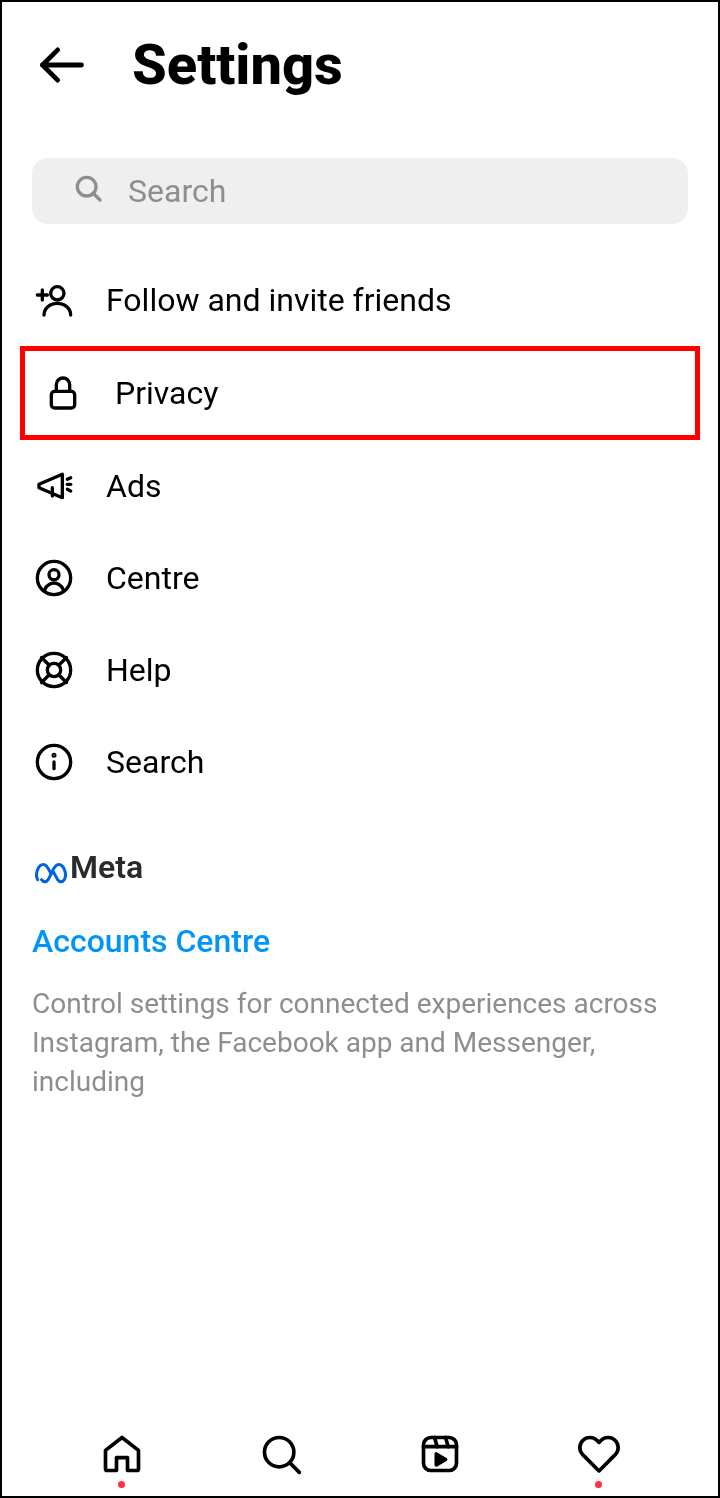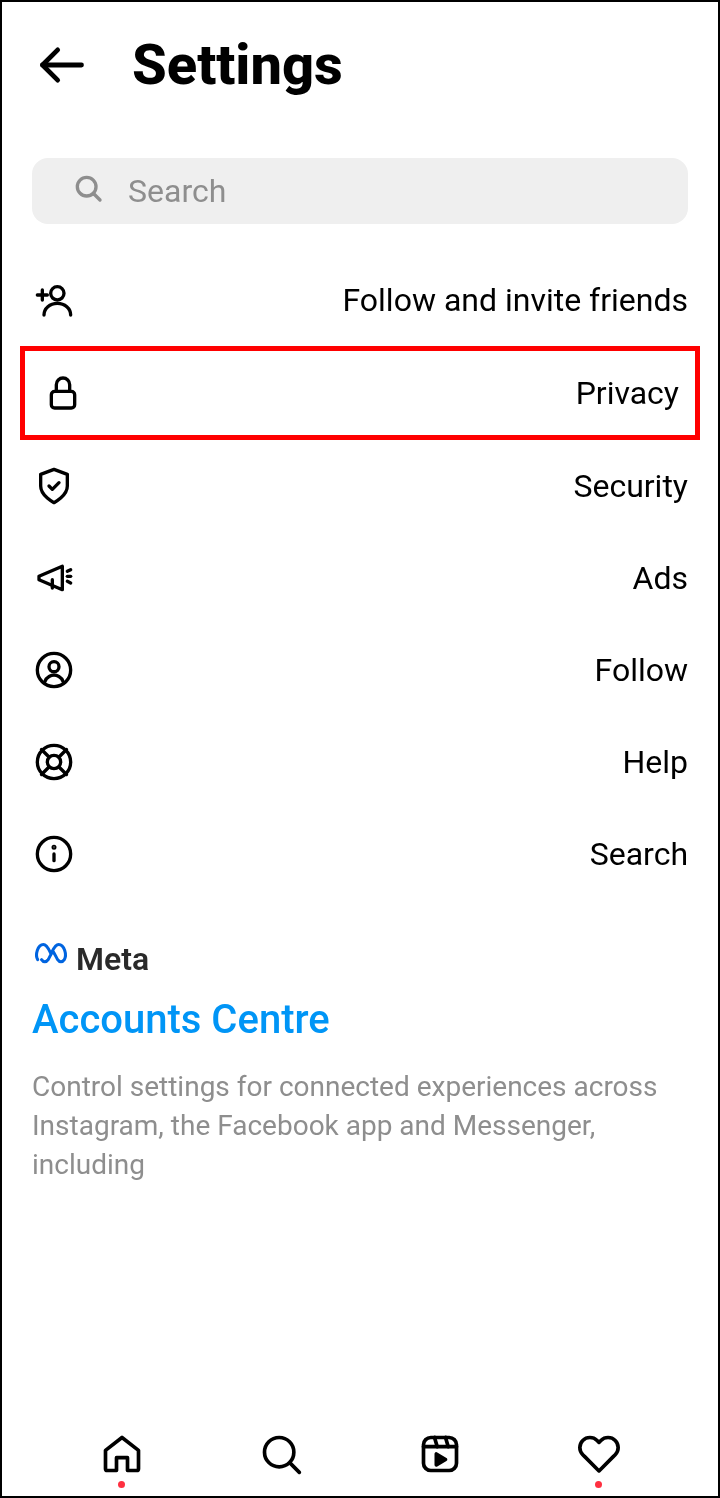--- a/index.html
+++ b/index.html
@@ -49,8 +49,7 @@
   display: flex;
   align-items: center;
   padding: 24px 30px;
-  gap: 48px;
-  justify-content: space-between;
+  gap: 30px;
 }
 .menu-item .icon-wrap {
   width: 44px;

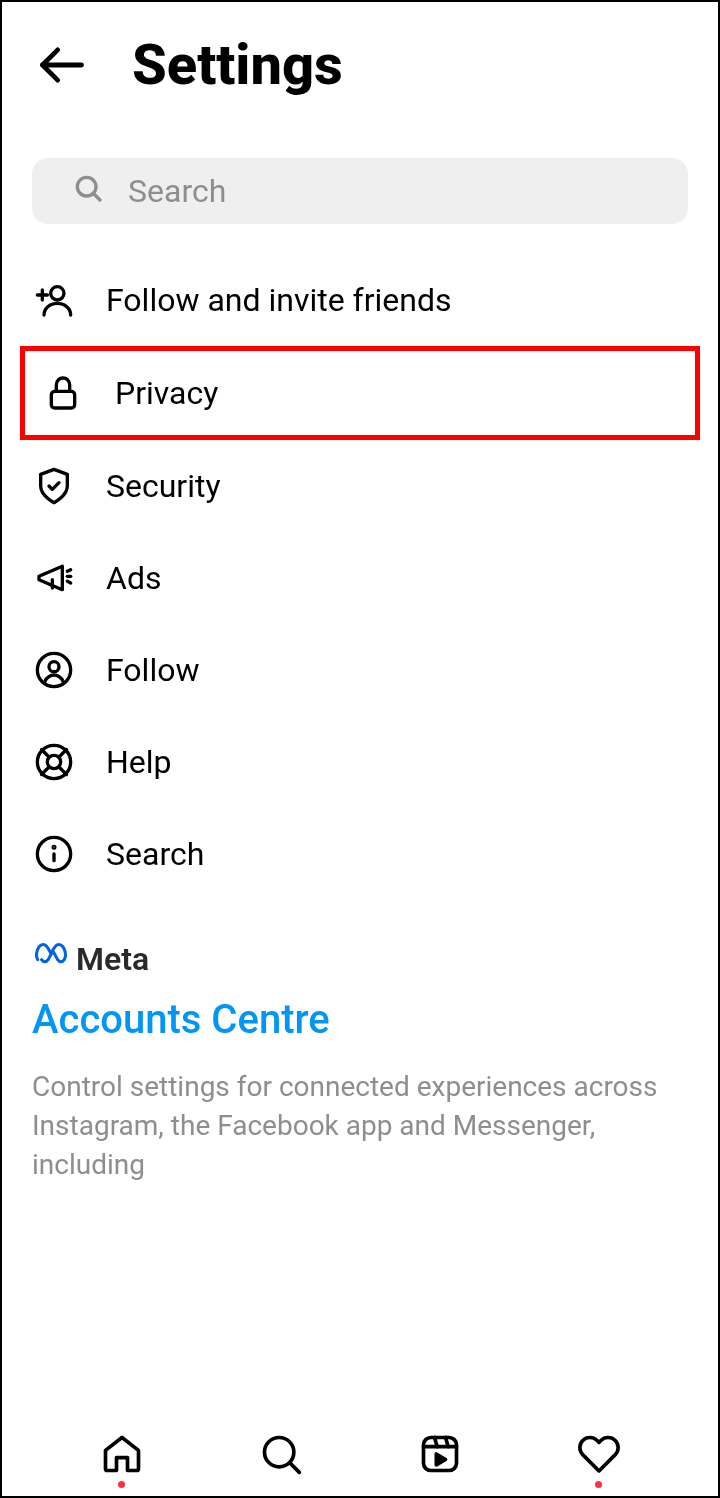--- a/index.html
+++ b/index.html
@@ -171,15 +171,6 @@
     <span class="label">Privacy</span>
   </div>
 
-  <div class="menu-item">
-    <div class="icon-wrap">
-      <svg width="40" height="40" viewBox="0 0 24 24" fill="none" stroke="#000" stroke-width="2" stroke-linecap="round" stroke-linejoin="round">
-        <path d="M12 22s8-4 8-10V5l-8-3-8 3v7c0 6 8 10 8 10z"></path>
-        <polyline points="9 12 11 14 15 10"></polyline>
-      </svg>
-    </div>
-    <span class="label">Security</span>
-  </div>
 
   <div class="menu-item">
     <div class="icon-wrap">

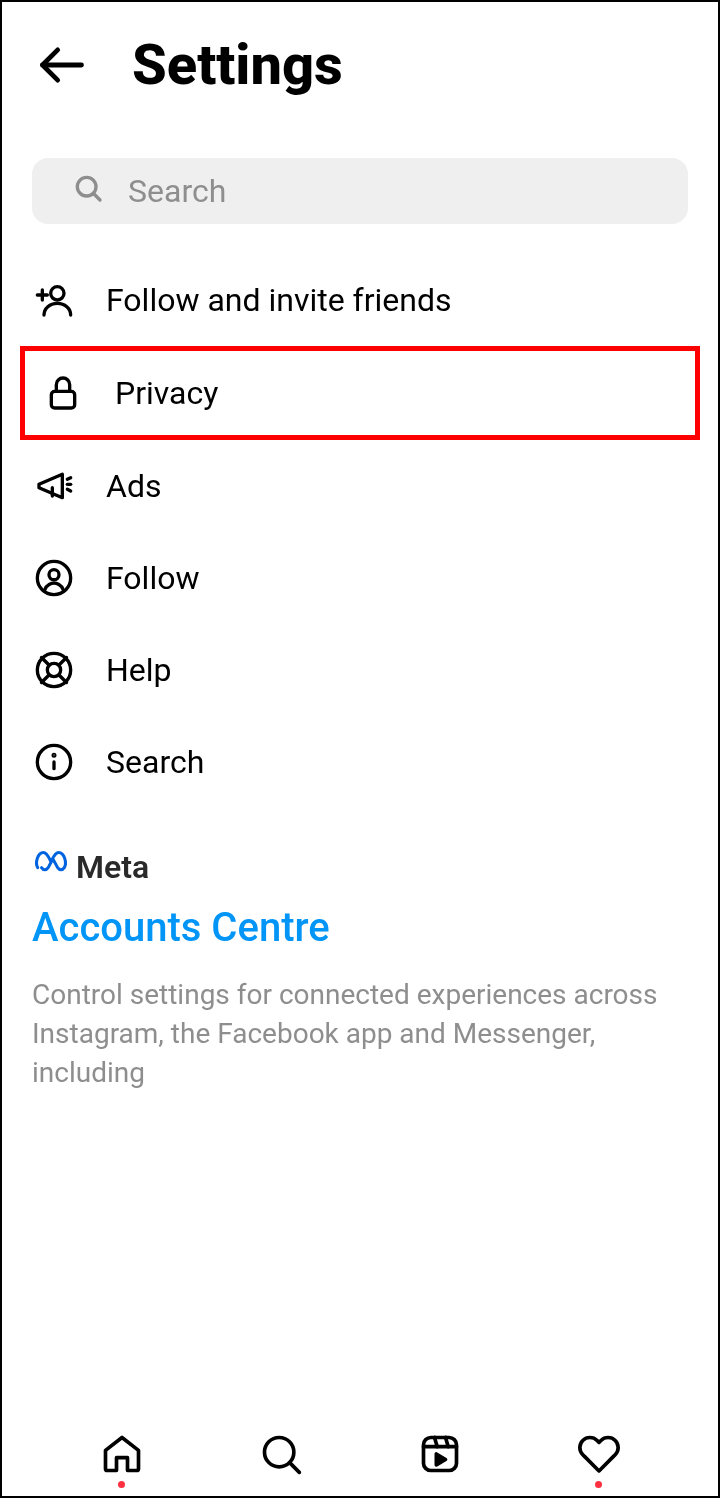--- a/index.html
+++ b/index.html
@@ -193,7 +193,7 @@
         <path d="M6.5 19c1-3 4-4 5.5-4s4.5 1 5.5 4"></path>
       </svg>
     </div>
-    <span class="label">Follow</span>
+    <span class="label">Centre</span>
   </div>
 
   <div class="menu-item">

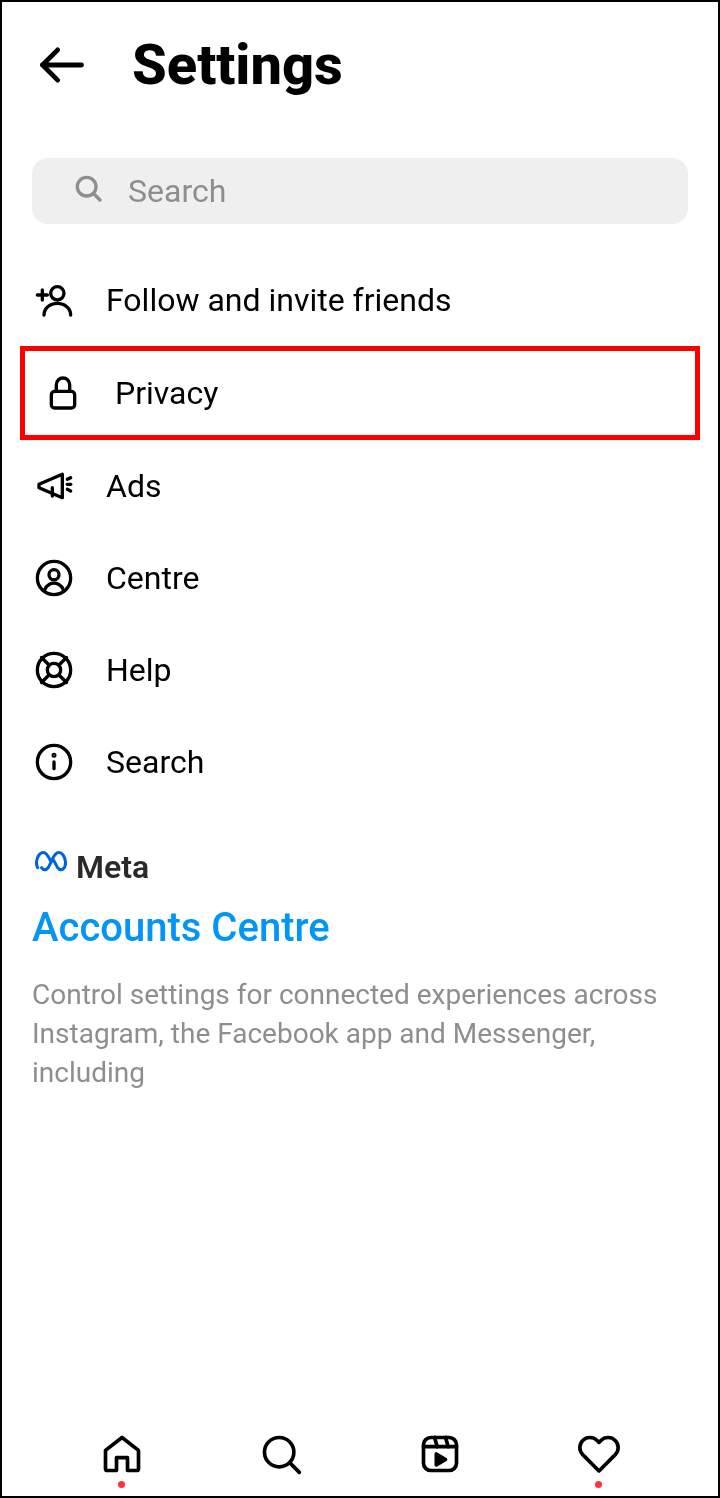--- a/index.html
+++ b/index.html
@@ -73,9 +73,9 @@
 }
 .meta-logo {
   display: flex;
-  align-items: flex-start;
-  gap: 6px;
-  margin-bottom: 18px;
+  align-items: flex-end;
+  gap: 0;
+  margin-bottom: 36px;
 }
 .meta-text {
   font-size: 32px;

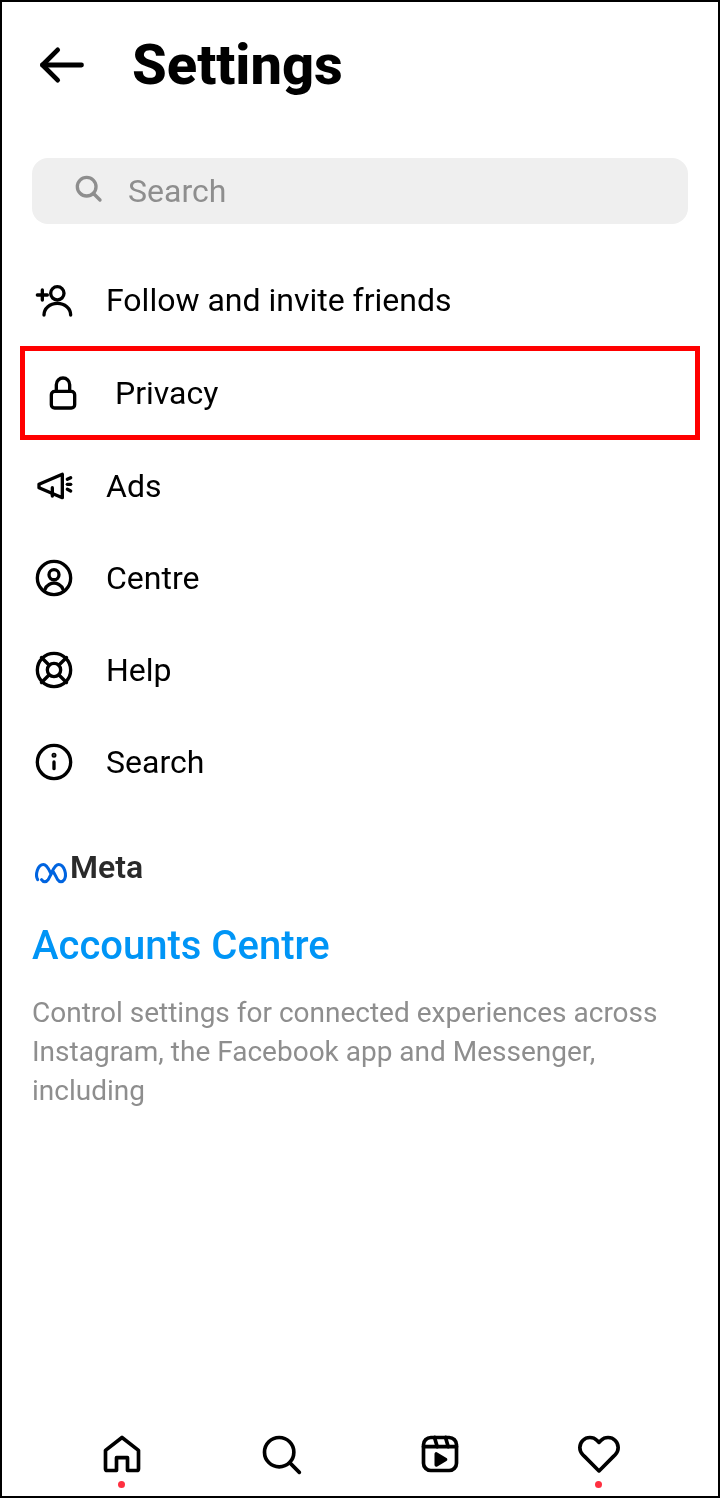--- a/index.html
+++ b/index.html
@@ -83,7 +83,7 @@
   color: #2a2a2a;
 }
 .accounts-centre {
-  font-size: 40px;
+  font-size: 32px;
   color: #0095f6;
   font-weight: 500;
   margin-bottom: 24px;

